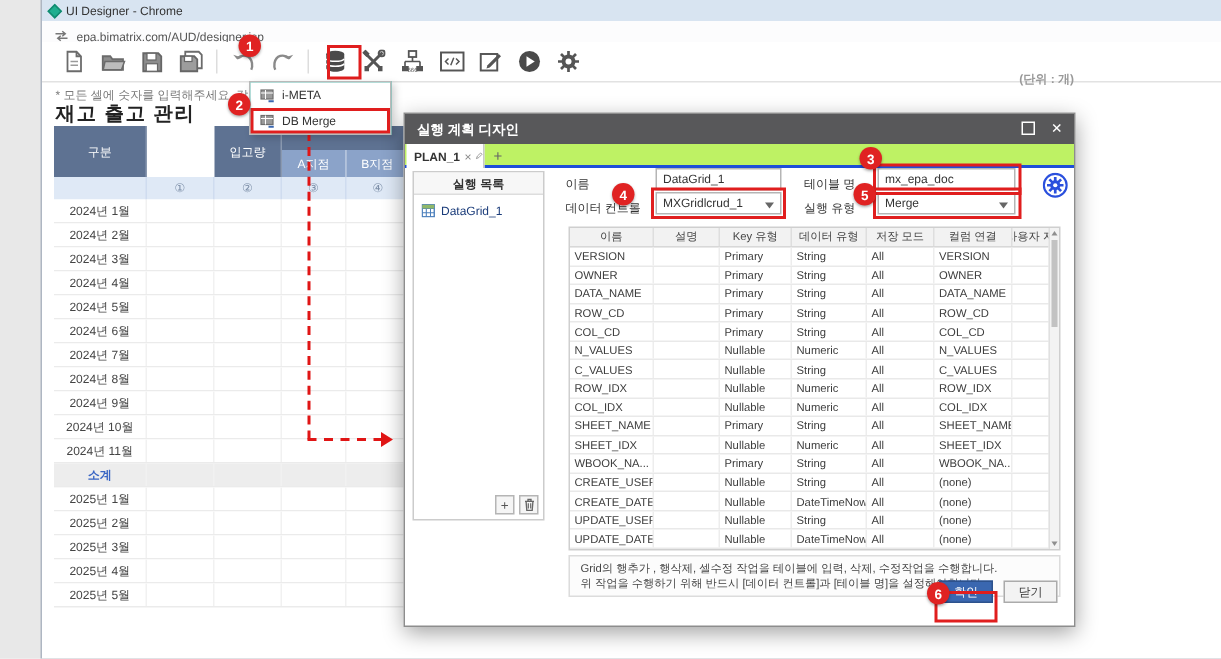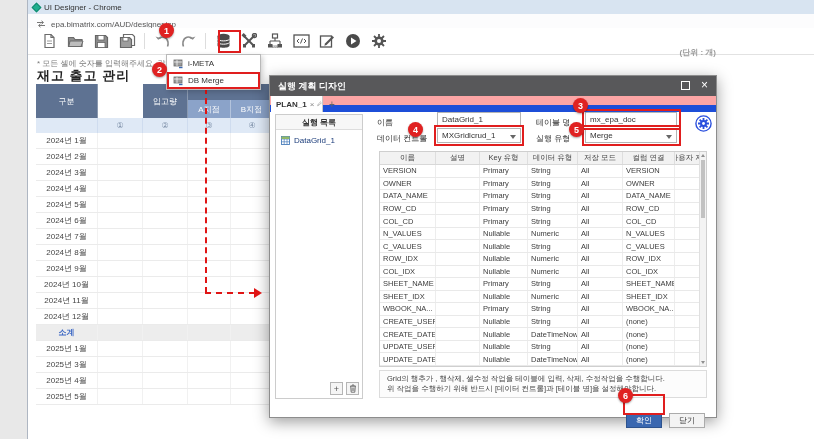--- a/index.html
+++ b/index.html
@@ -99,8 +99,8 @@
   .dlg-title { font-size:9px; font-weight:bold; color:#fff; }
   .dlg-max { position:absolute; right:26px; top:5px; width:9px; height:9px; border:1.5px solid #fff; }
   .dlg-close { position:absolute; right:8px; top:2px; font-size:12px; color:#fff; line-height:15px; }
-  .dlg-tabbar { position:absolute; left:0; top:20px; width:100%; height:16px; background:#fca5a5;
-                border-bottom:7px solid #1d4ed8; }
+  .dlg-tabbar { position:absolute; left:0; top:20px; width:100%; height:16px; background:#bef264;
+                border-bottom:2px solid #1d4ed8; }
   .dlg-tab { position:absolute; left:1px; top:0; width:52px; height:16px; background:#fff;
              border-right:1px solid #c9c9c9; display:flex; align-items:center; gap:3px;
              padding-left:5px; font-size:8px; font-weight:bold; color:#333; }

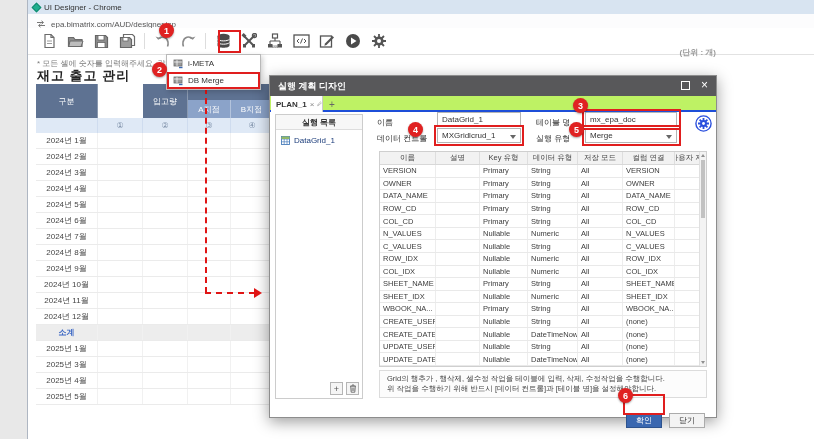--- a/index.html
+++ b/index.html
@@ -108,7 +108,7 @@
   .dlg-tab-add { position:absolute; left:54px; top:0; width:16px; height:16px; display:flex;
                  align-items:center; justify-content:center; font-size:10px; color:#666; }
 
-  .exec-panel { position:absolute; left:5px; top:38px; width:88px; height:285px;
+  .exec-panel { position:absolute; left:5px; top:38px; width:88px; height:233px;
                 border:1px solid #ccc; background:#fff; }
   .exec-head { height:15px; background:#f7f7f7; border-bottom:1px solid #ddd; display:flex;
                align-items:center; justify-content:center; font-size:8px; font-weight:bold; color:#333; }

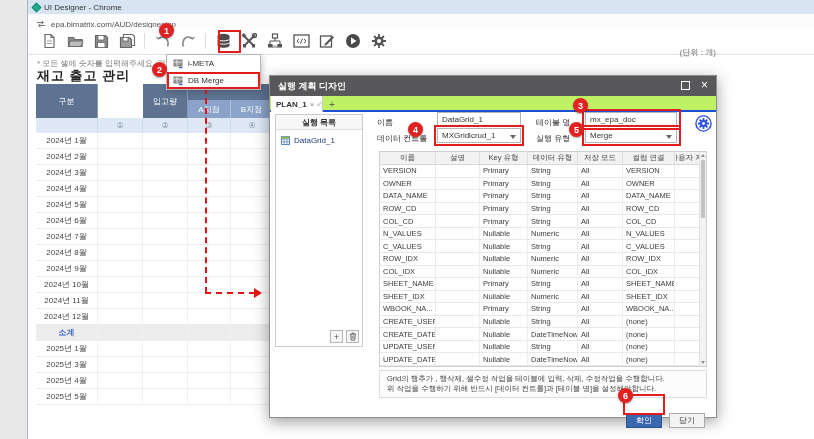--- a/index.html
+++ b/index.html
@@ -391,13 +391,6 @@
           <div class="td c4"></div>
         </div>
 
-        <div class="trow">
-          <div class="td c0">2024년 12월</div>
-          <div class="td c1"></div>
-          <div class="td c2"></div>
-          <div class="td c3"></div>
-          <div class="td c4"></div>
-        </div>
 
         <div class="trow subtotal">
           <div class="td c0">소계</div>

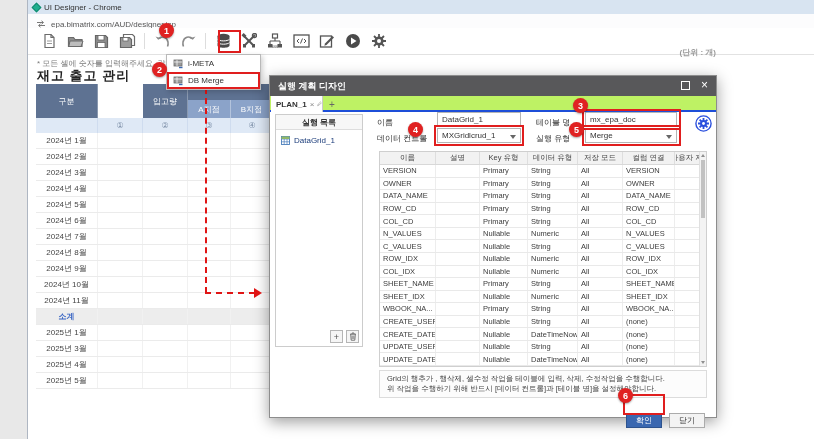--- a/index.html
+++ b/index.html
@@ -408,6 +408,13 @@
           <div class="td c4"></div>
         </div>
 
+        <div class="trow">
+          <div class="td c0">2025년 2월</div>
+          <div class="td c1"></div>
+          <div class="td c2"></div>
+          <div class="td c3"></div>
+          <div class="td c4"></div>
+        </div>
 
         <div class="trow">
           <div class="td c0">2025년 3월</div>

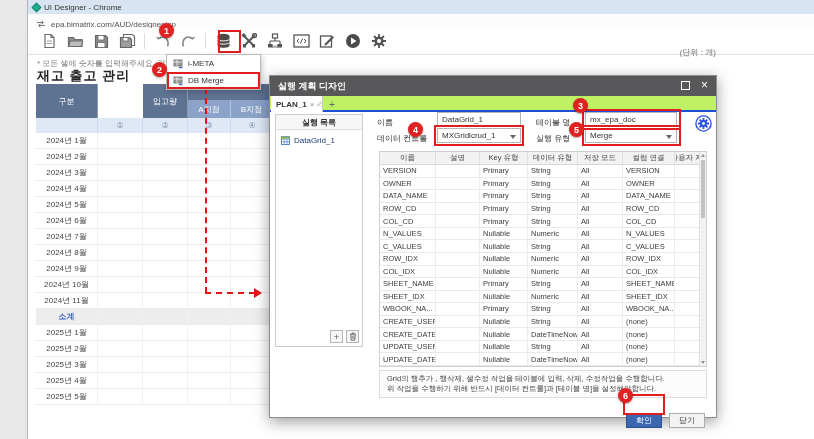--- a/index.html
+++ b/index.html
@@ -151,7 +151,7 @@
   .info-box { position:absolute; left:109px; top:294px; width:328px; height:28px; background:#fcfcfc;
               border:1px solid #dcdcdc; padding:3px 7px; }
   .info-line { font-size:7.5px; color:#444; line-height:10px; white-space:nowrap; overflow:hidden; }
-  .btn { position:absolute; top:337px; width:36px; height:15px; font-size:8px; display:flex;
+  .btn { position:absolute; top:311px; width:36px; height:15px; font-size:8px; display:flex;
          align-items:center; justify-content:center; }
   .btn-ok { left:356px; background:#3a67b0; color:#fff; border:1px solid #2d528d; }
   .btn-close { left:399px; background:#f3f3f3; color:#333; border:1px solid #ababab; }

